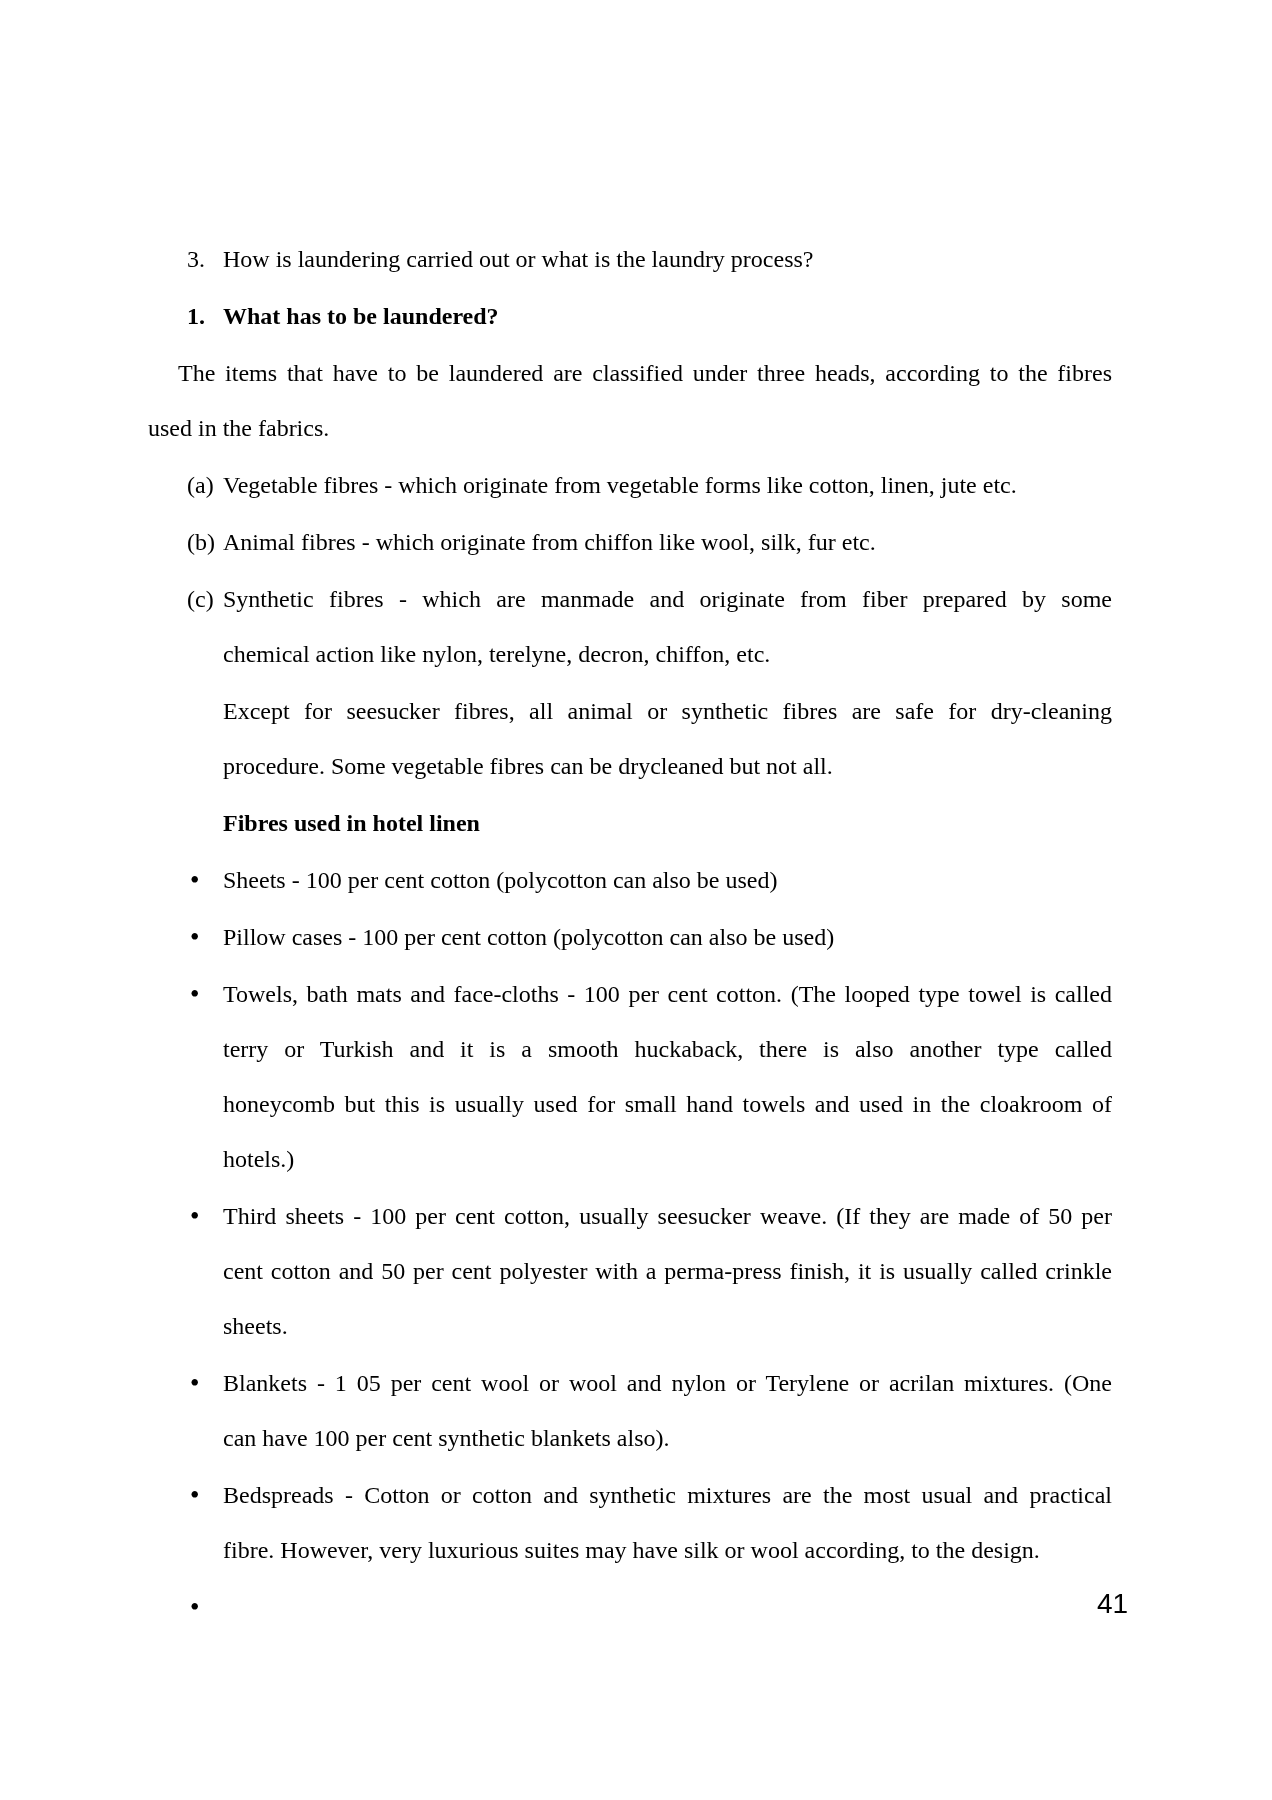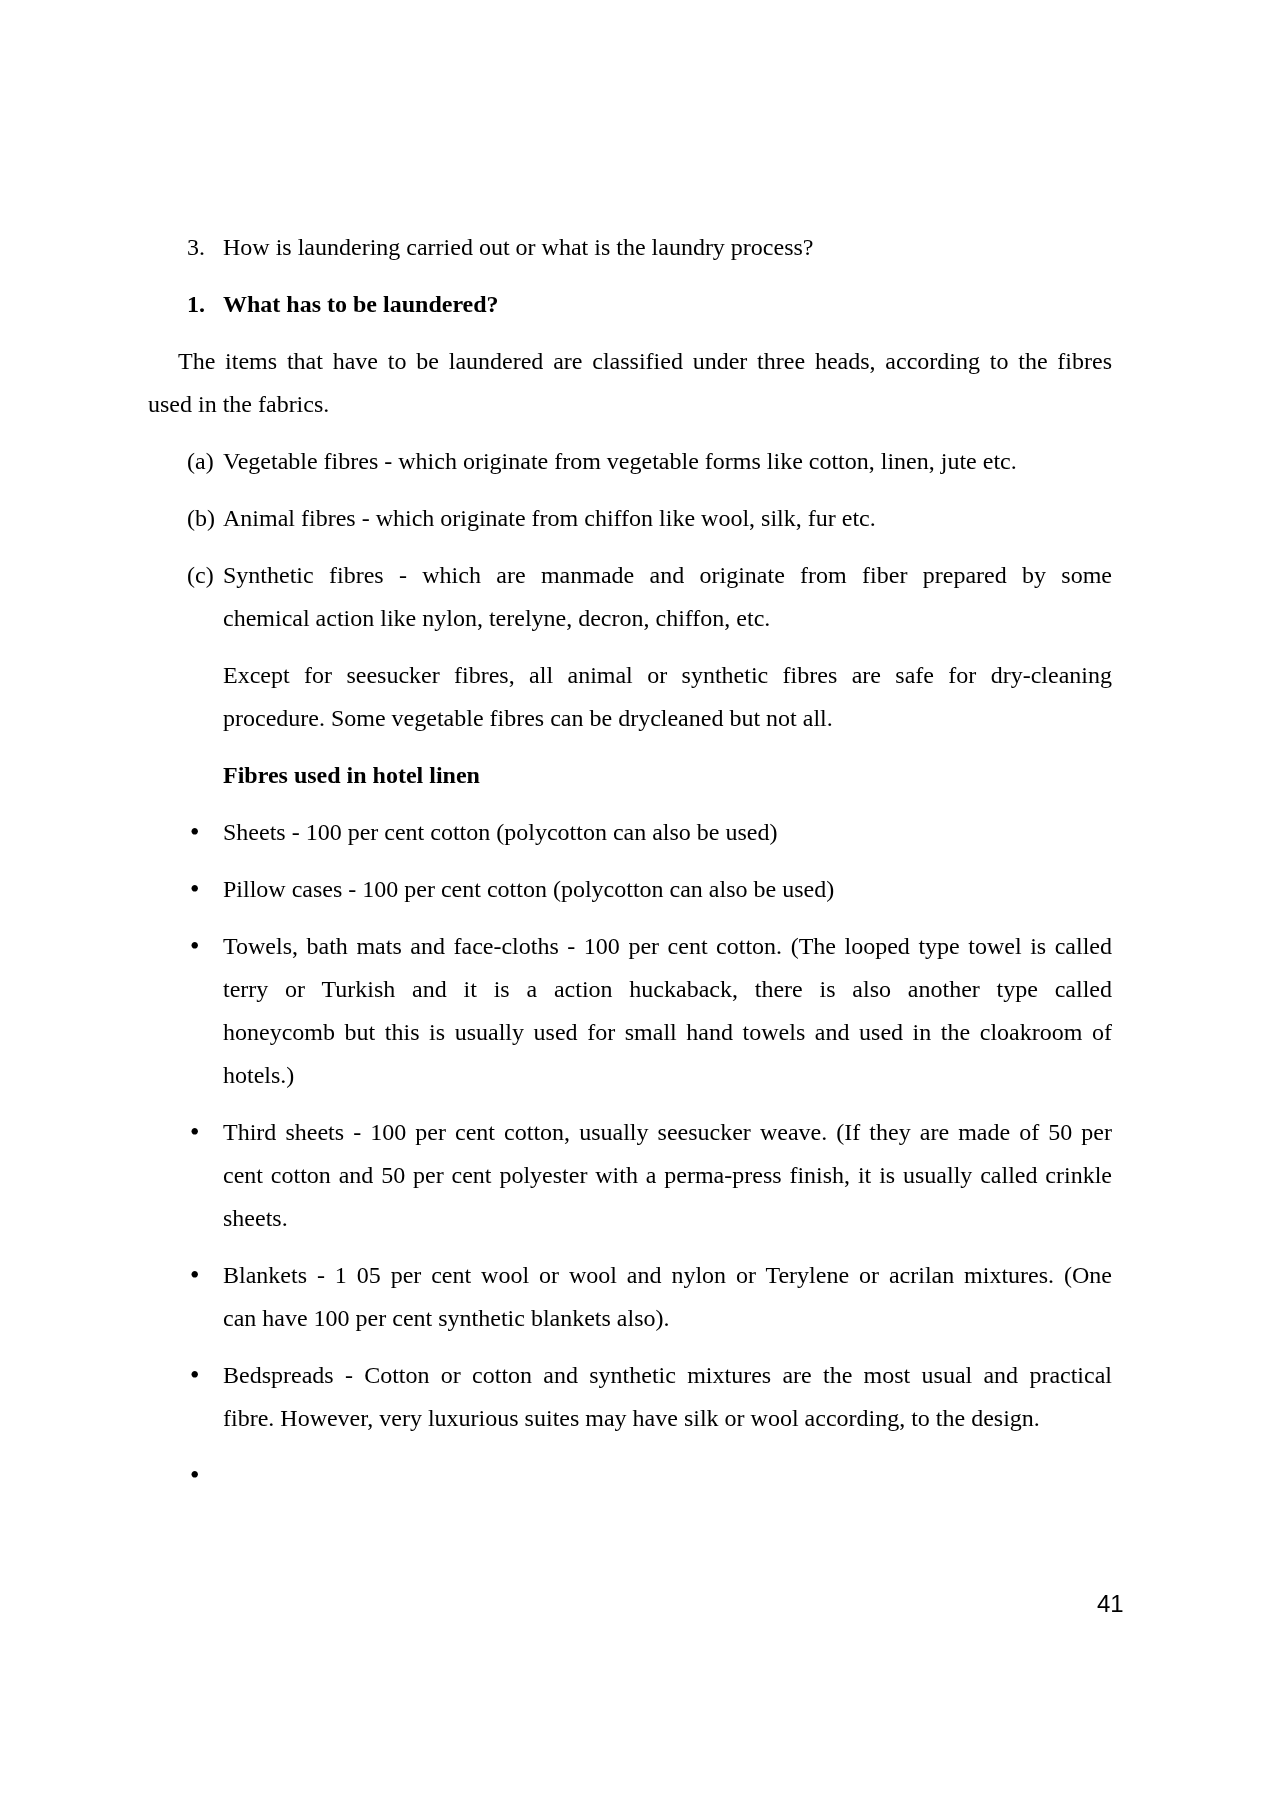--- a/index.html
+++ b/index.html
@@ -17,7 +17,7 @@
     width: 964px;
   }
   .block { position: relative; margin-bottom: 14px; }
-  .line { line-height: 43px; white-space: nowrap; }
+  .line { line-height: 43px; white-space: nowrap; margin-top: 12px; }
   .j { text-align: justify; text-align-last: justify; text-justify: inter-word; }
   .hang { padding-left: 75px; }
   .marker { position: absolute; left: 39px; top: 0; line-height: 43px; }

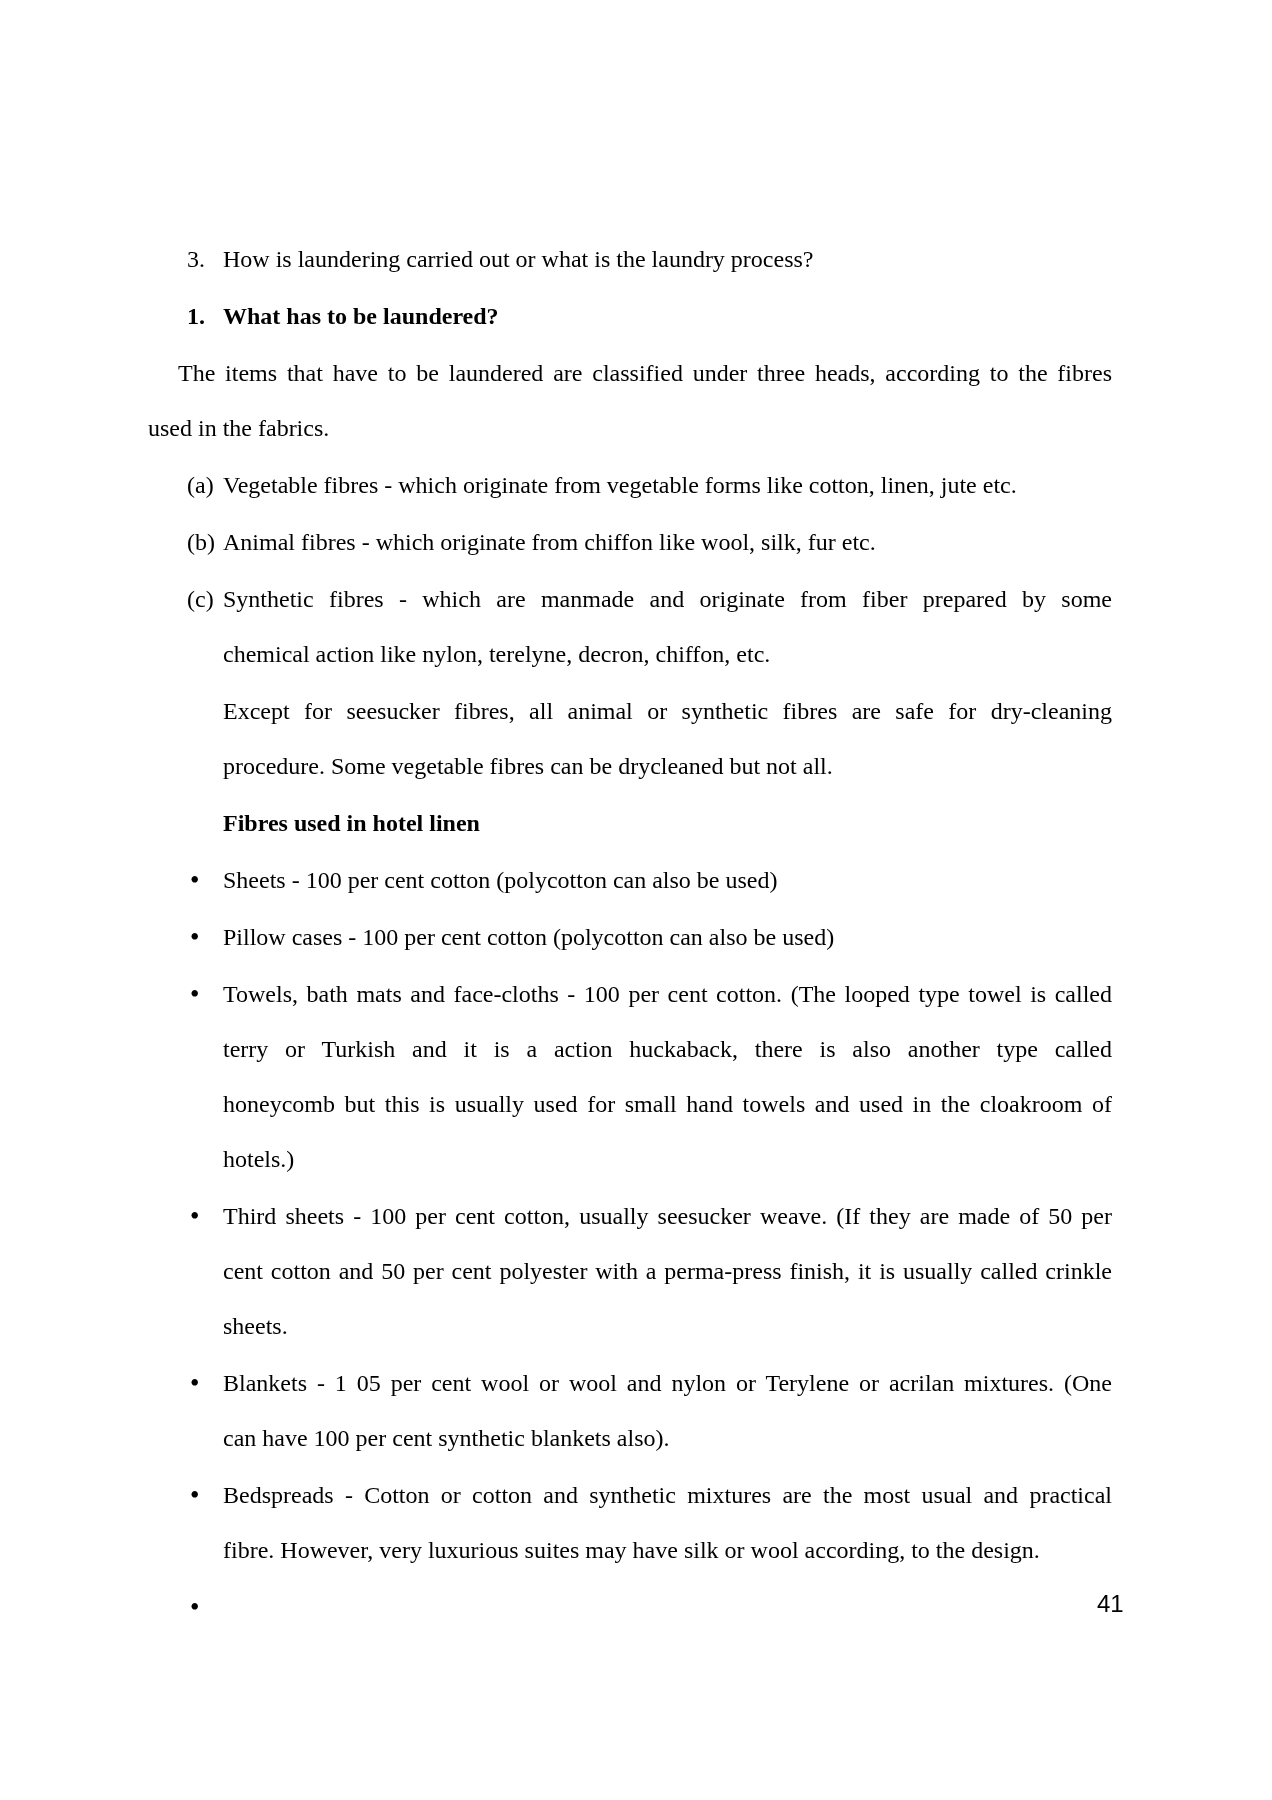--- a/index.html
+++ b/index.html
@@ -91,7 +91,7 @@
   <div class="block hang">
     <span class="bullet-marker">•</span>
     <div class="line j">Towels, bath mats and face-cloths - 100 per cent cotton. (The looped type towel is called</div>
-    <div class="line j">terry or Turkish and it is a action huckaback, there is also another type called</div>
+    <div class="line j">terry or Turkish and it is a smooth huckaback, there is also another type called</div>
     <div class="line j">honeycomb but this is usually used for small hand towels and used in the cloakroom of</div>
     <div class="line">hotels.)</div>
   </div>

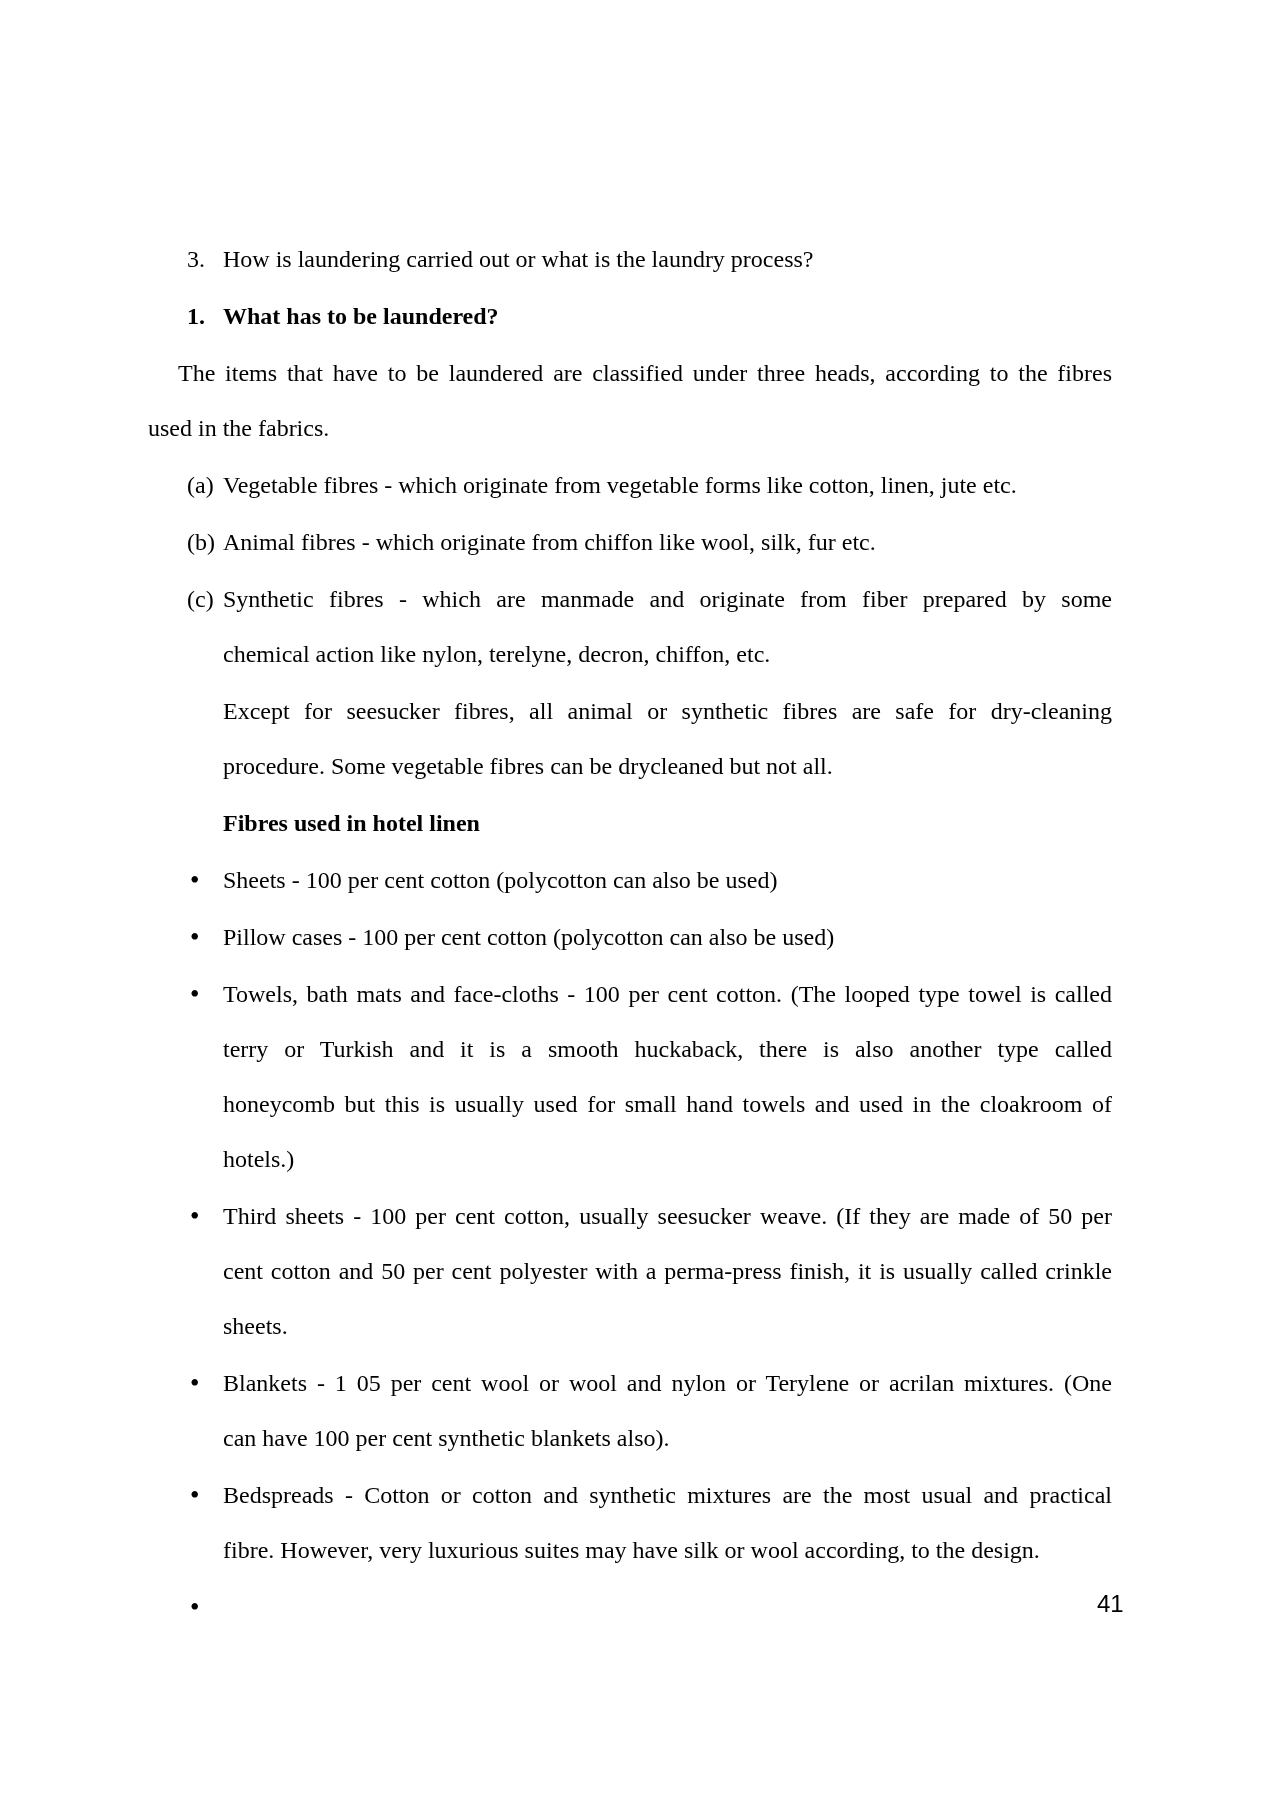--- a/index.html
+++ b/index.html
@@ -30,7 +30,7 @@
   .pageno {
     position: absolute; left: 1097px; top: 1589px;
     font-family: "Liberation Sans", sans-serif;
-    font-size: 24px; line-height: 30px;
+    font-size: 28px; line-height: 30px;
   }
 </style>
 </head>

